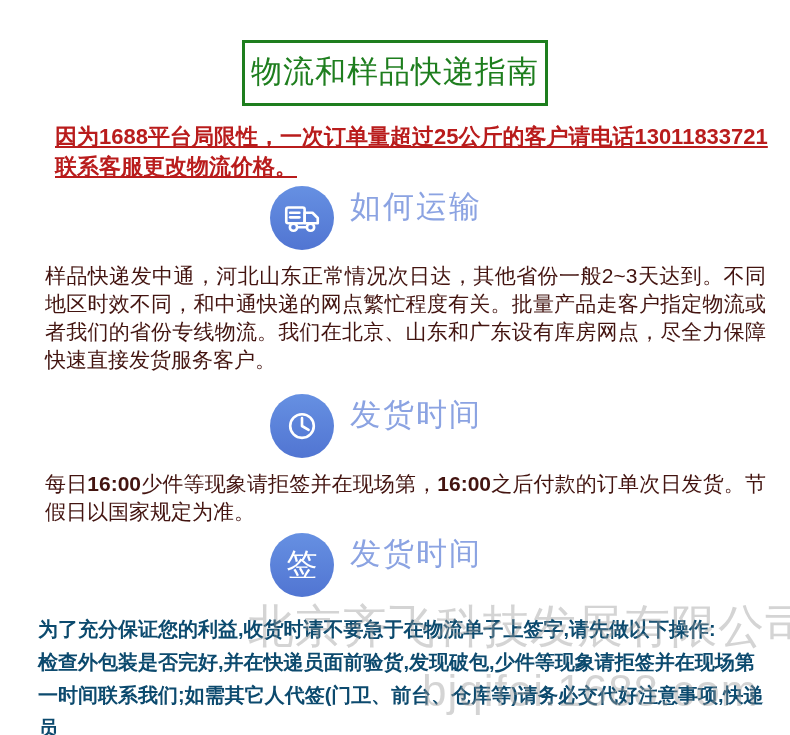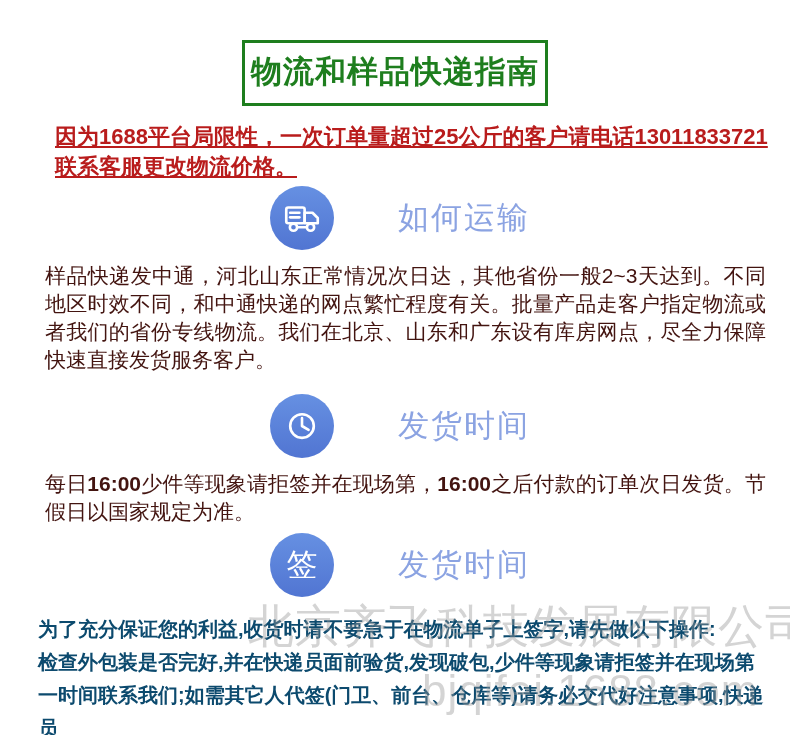--- a/index.html
+++ b/index.html
@@ -18,7 +18,6 @@
     text-align:center;
     padding:8px 0 10px 0;
     box-sizing:content-box;
-    font-weight:bold;
   }
   .title-box span{
     font-size:31px;

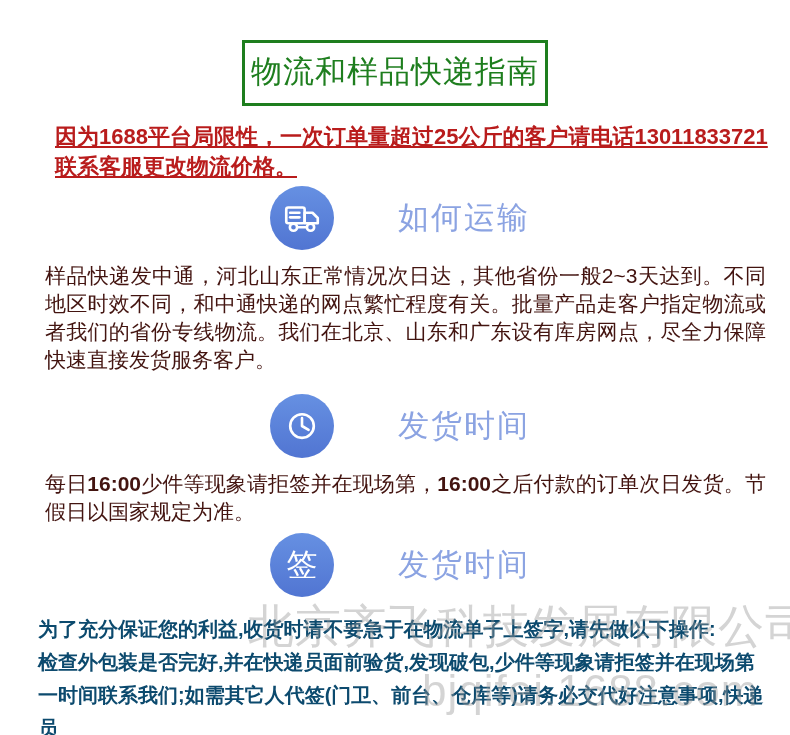--- a/index.html
+++ b/index.html
@@ -37,9 +37,7 @@
   
   .section-head{
     display:flex;
-    align-items:center;
     margin-left:270px;
-    gap:48px;
   }
   .sh-transport{margin-top:4px;}
   .sh-time{margin-top:20px;}

